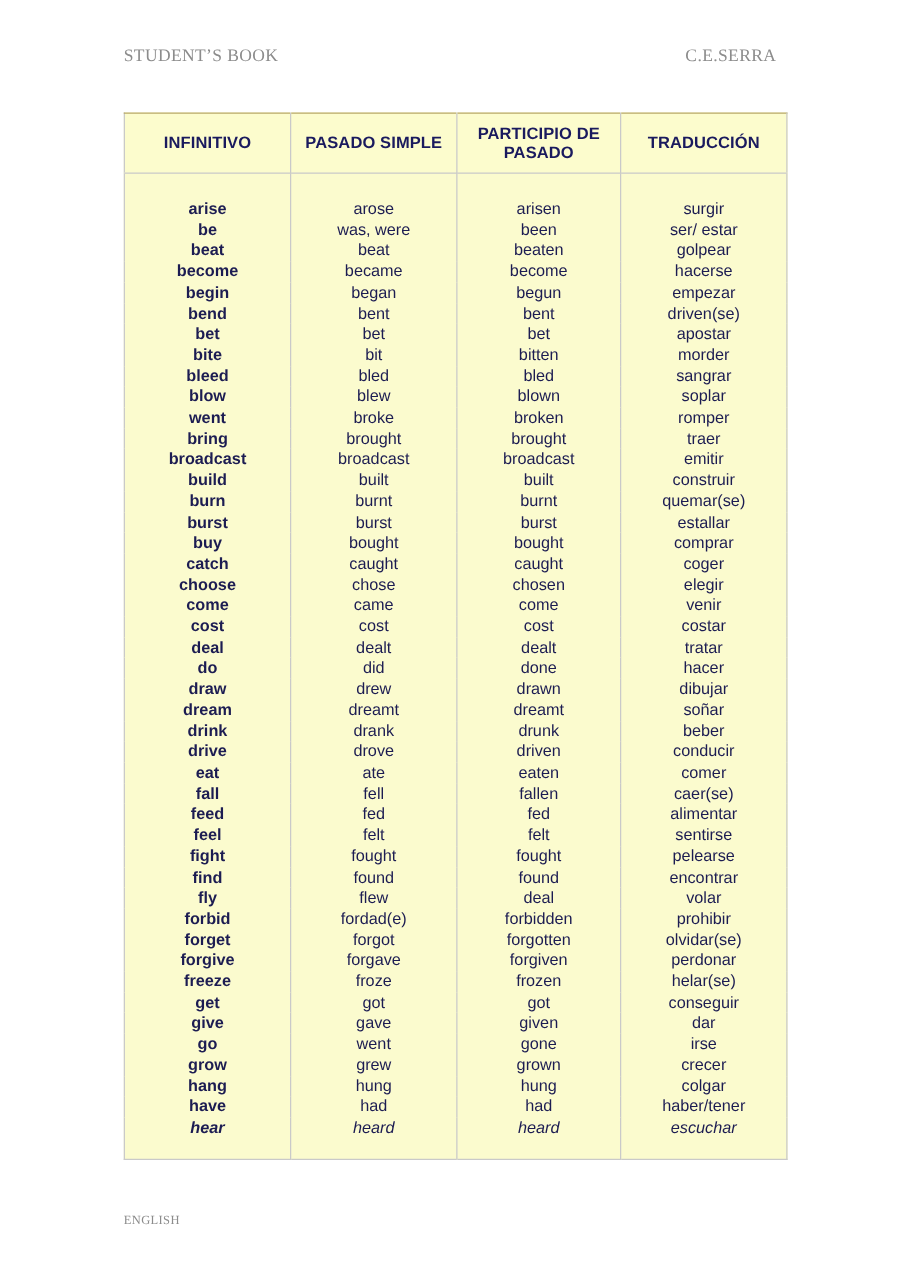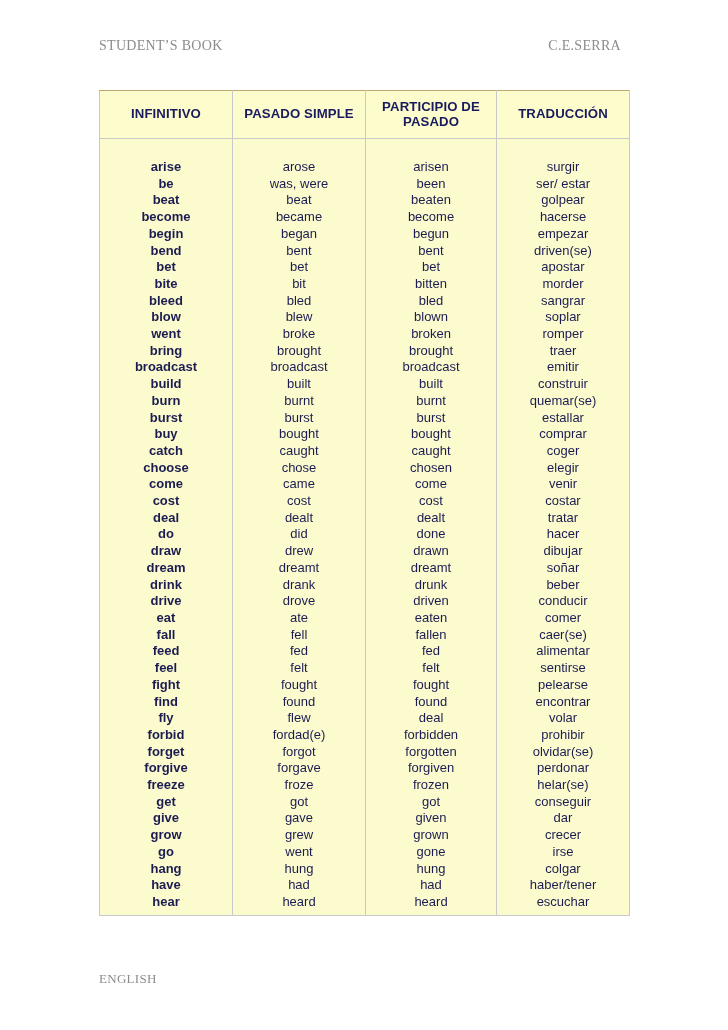--- a/index.html
+++ b/index.html
@@ -381,18 +381,18 @@
           <td class="translation">dar</td>
         </tr>
         <tr>
+          <td class="infinitive">go</td>
+          <td class="past-simple">went</td>
+          <td class="past-participle">gone</td>
+          <td class="translation">irse</td>
+        </tr>
+        <tr>
           <td class="infinitive">grow</td>
           <td class="past-simple">grew</td>
           <td class="past-participle">grown</td>
           <td class="translation">crecer</td>
         </tr>
         <tr>
-          <td class="infinitive">go</td>
-          <td class="past-simple">went</td>
-          <td class="past-participle">gone</td>
-          <td class="translation">irse</td>
-        </tr>
-        <tr>
           <td class="infinitive">hang</td>
           <td class="past-simple">hung</td>
           <td class="past-participle">hung</td>

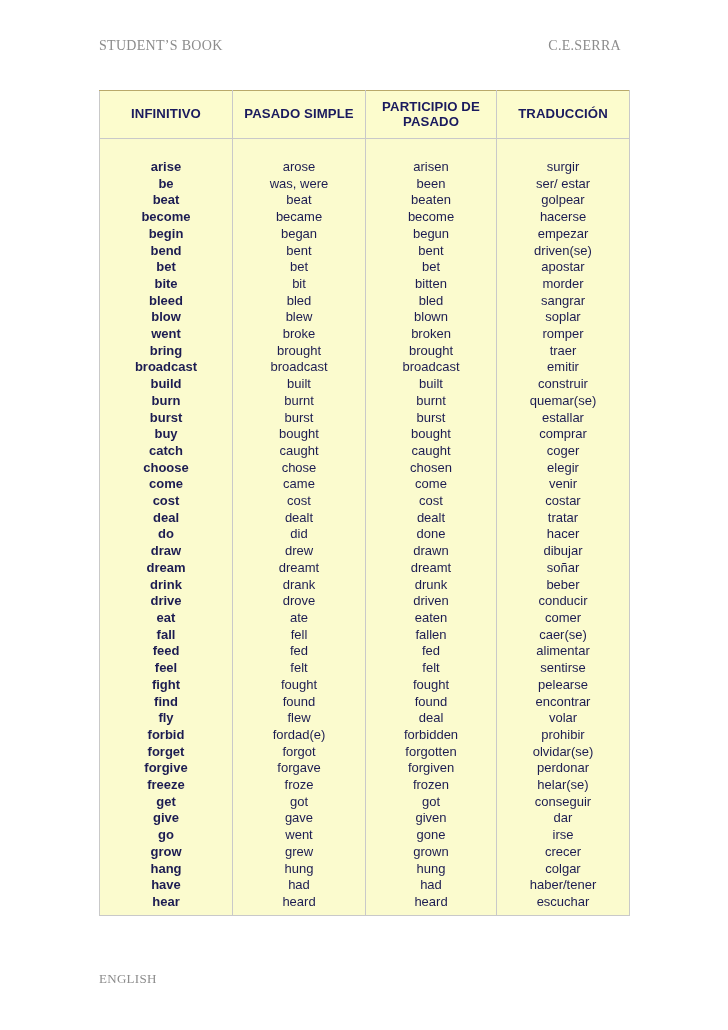--- a/index.html
+++ b/index.html
@@ -95,7 +95,7 @@
   .verb-table tbody td:last-child { border-right: none; }
 
   .verb-table tbody tr:first-child td { padding-top: 20px; }
-  .verb-table tbody tr:last-child td  { padding-bottom: 4px; }
+  .verb-table tbody tr:last-child td  { padding-bottom: 16px; font-style: italic; }
 
   .verb-table tbody td.infinitive {
     font-weight: bold;

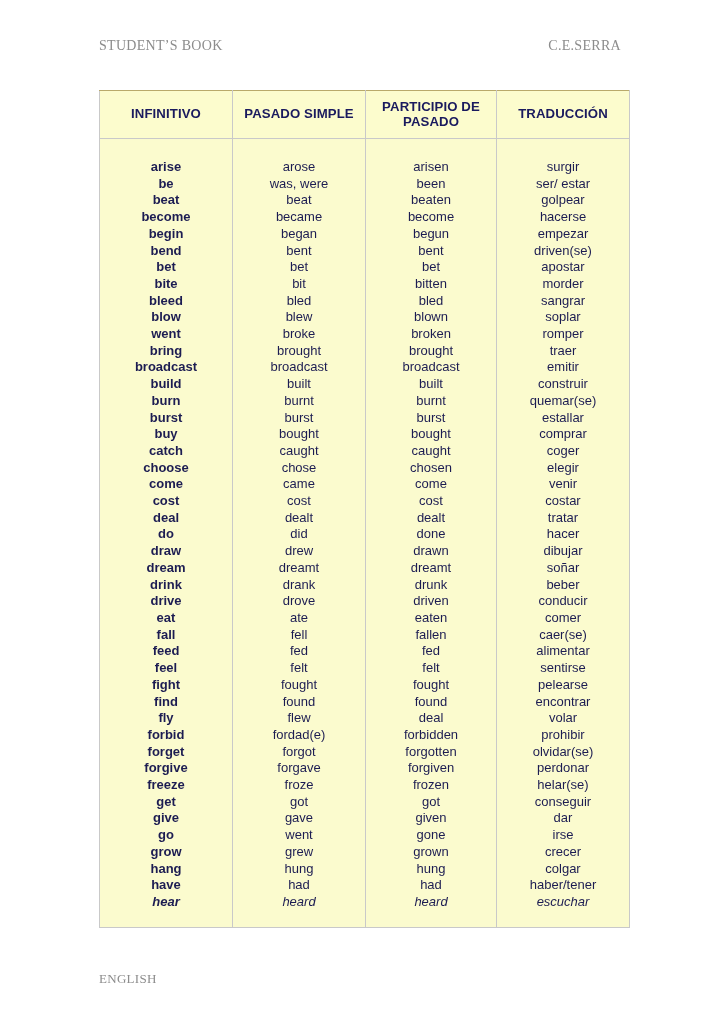--- a/index.html
+++ b/index.html
@@ -108,7 +108,7 @@
     top: 971px;
     width: 522px;
     font-family: "Liberation Serif", serif;
-    font-size: 13px;
+    font-size: 10px;
     letter-spacing: 0.3px;
     color: #8c8c8c;
     text-align: left;

